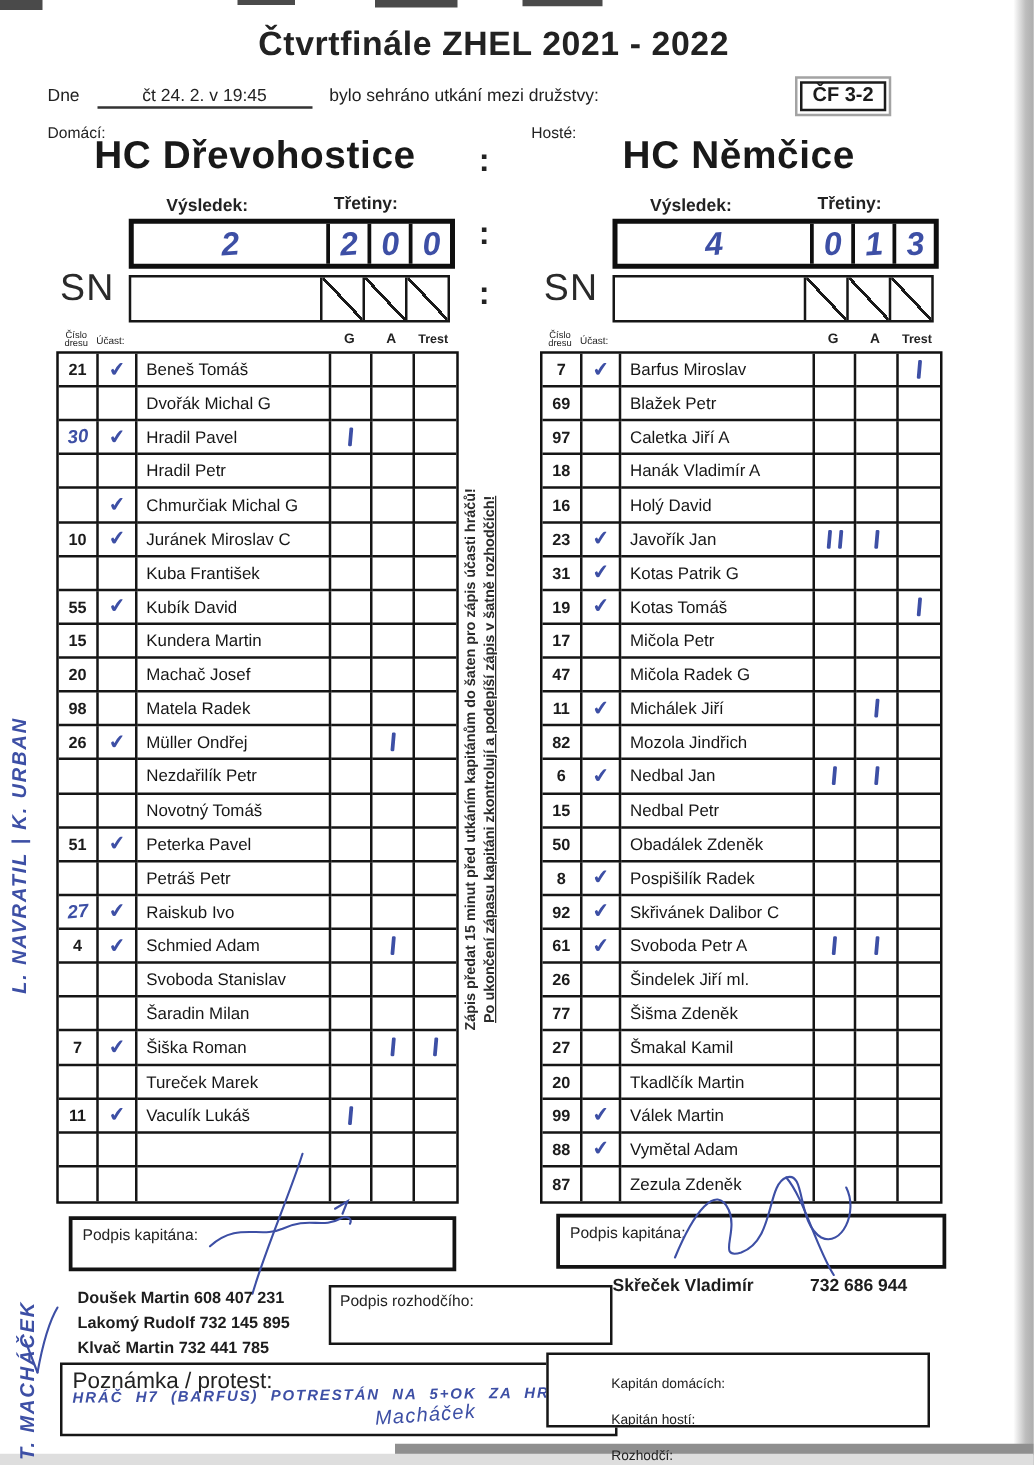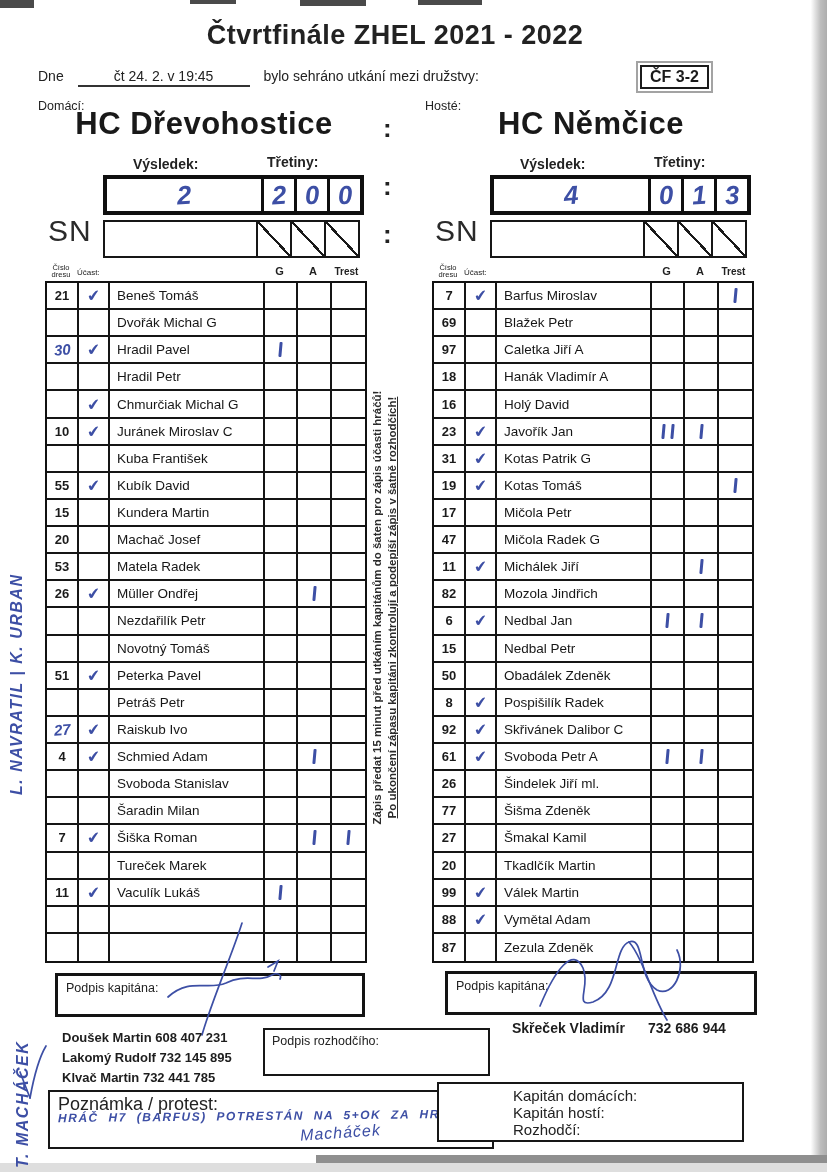--- a/index.html
+++ b/index.html
@@ -255,7 +255,7 @@
         <div class="cell cell-center"></div>
         <div class="cell lc cell-center"></div>
         <div class="cell cell-center">
-          <span class="num">53</span>
+          <span class="num">98</span>
         </div>
         <div class="cell cell-center"></div>
         <div class="cell">

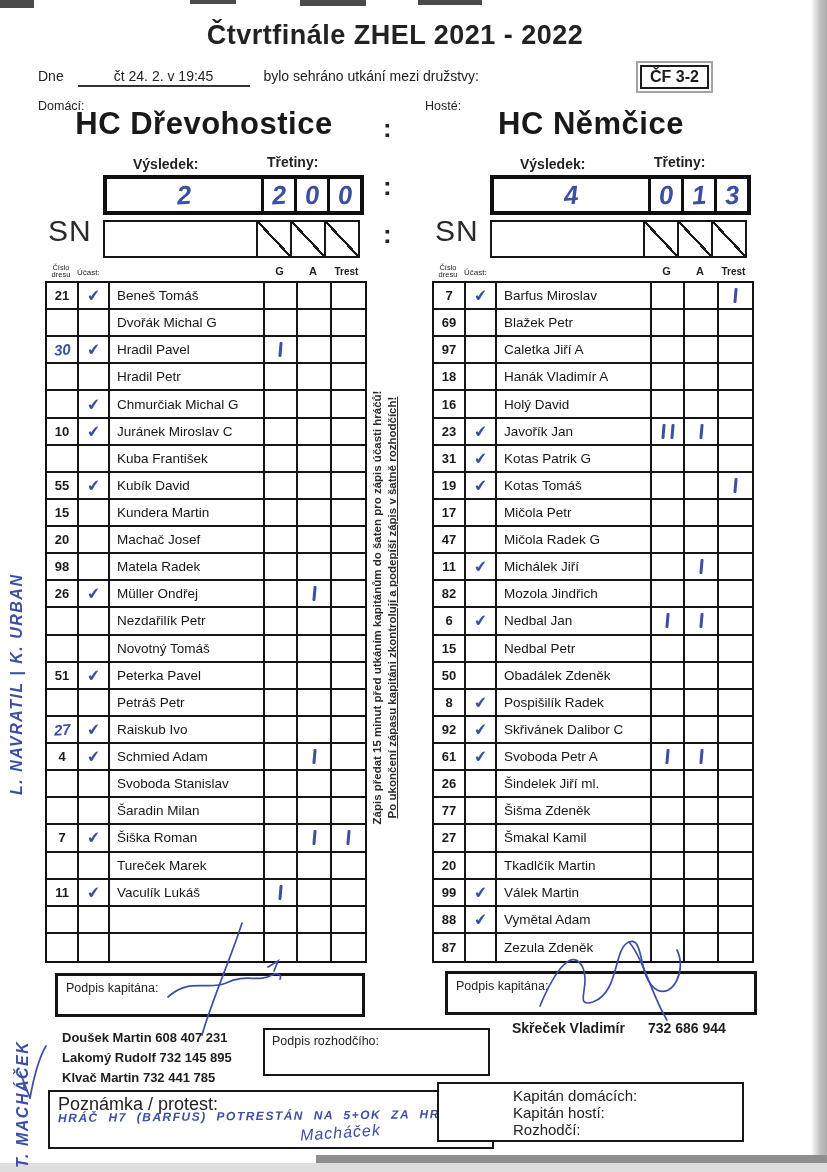--- a/index.html
+++ b/index.html
@@ -784,7 +784,7 @@
   <div class="ref-box">
     <div class="lbl">Podpis rozhodčího:</div>
   </div>
-  <div class="away-contact" style="left:512px;text-align:right;">Skřeček Vladimír</div>
+  <div class="away-contact" style="left:490px;text-align:right;">Skřeček Vladimír</div>
   <div class="away-contact" style="left:648px;text-align:center;">732 686 944</div>
 
   <div class="note-box">

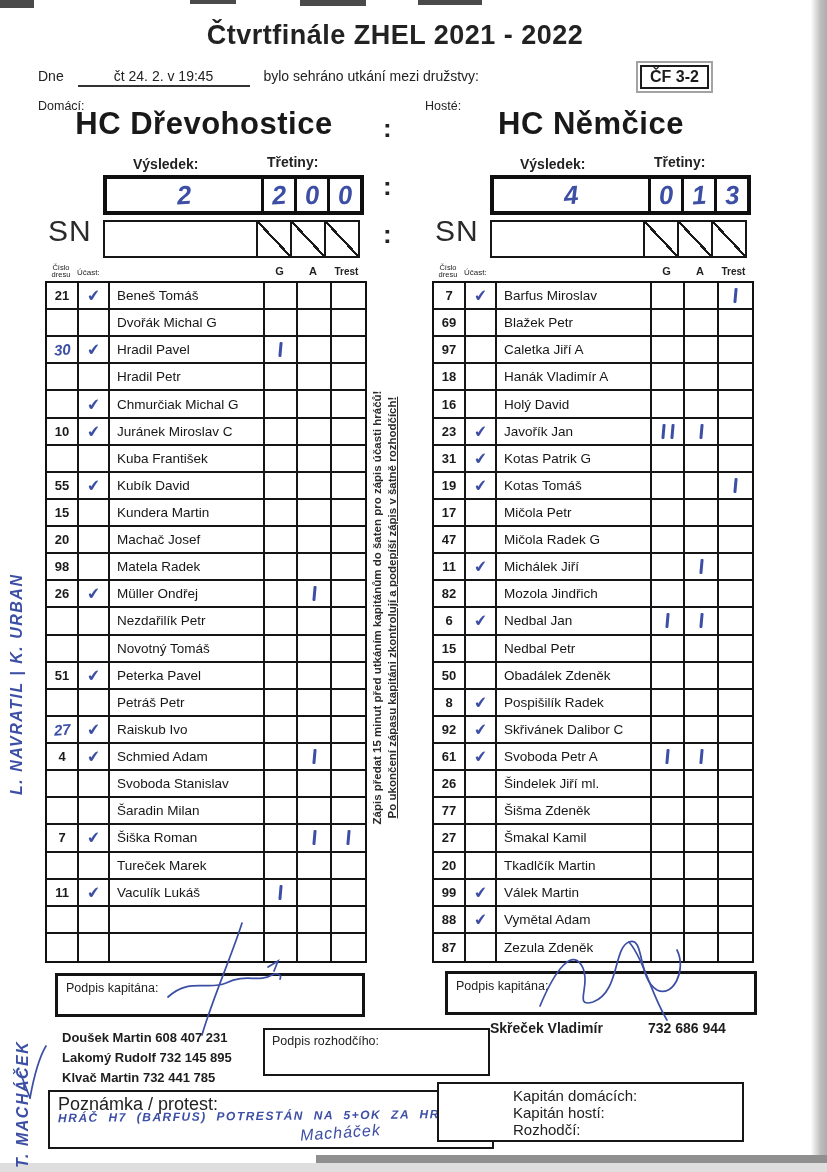--- a/index.html
+++ b/index.html
@@ -81,7 +81,7 @@
   .note-sig{position:absolute;left:250px;top:32px;font-size:16px;font-style:italic;color:#3d4fa5;
       transform:rotate(-4deg);letter-spacing:1px;}
   .officials-box{position:absolute;left:437px;top:1082px;width:303px;height:56px;border:2px solid #161616;background:#fff;}
-  .officials-box div{font-size:15px;color:#222;line-height:17px;padding-left:74px;}
+  .officials-box div{font-size:11px;color:#222;line-height:17px;padding-left:50px;margin-top:12px;}
   .officials-box div:first-child{padding-top:3px;}
   .sig-svg{position:absolute;pointer-events:none;}
   .sig-svg path{stroke:#3d4fa5;stroke-width:1.7;fill:none;stroke-linecap:round;}

